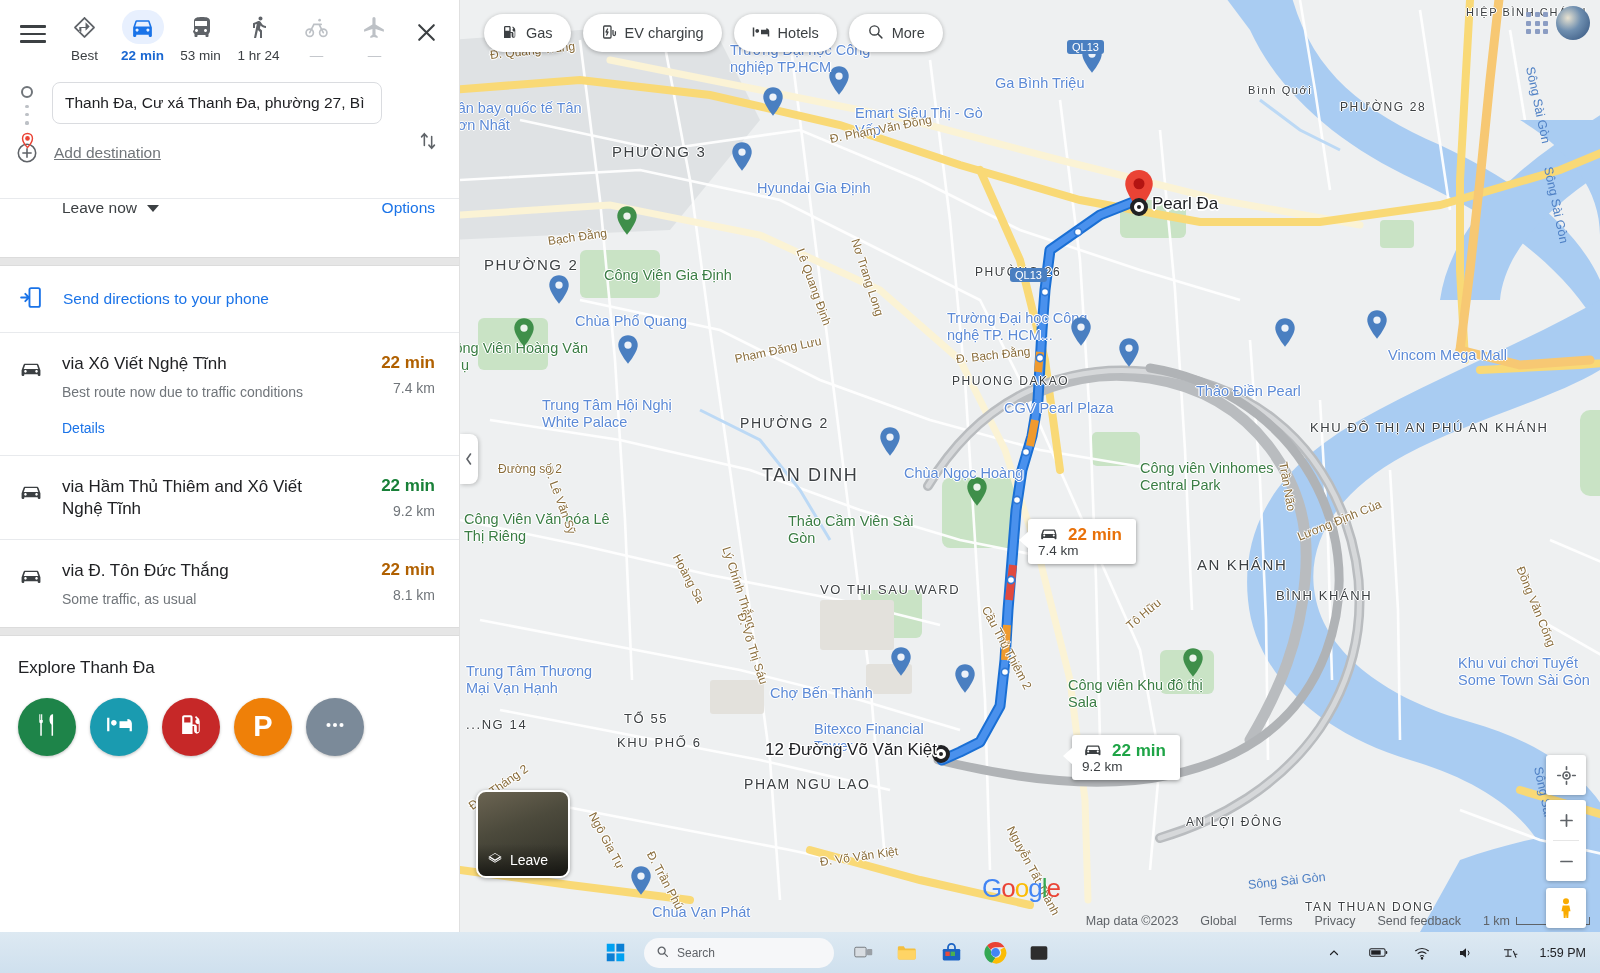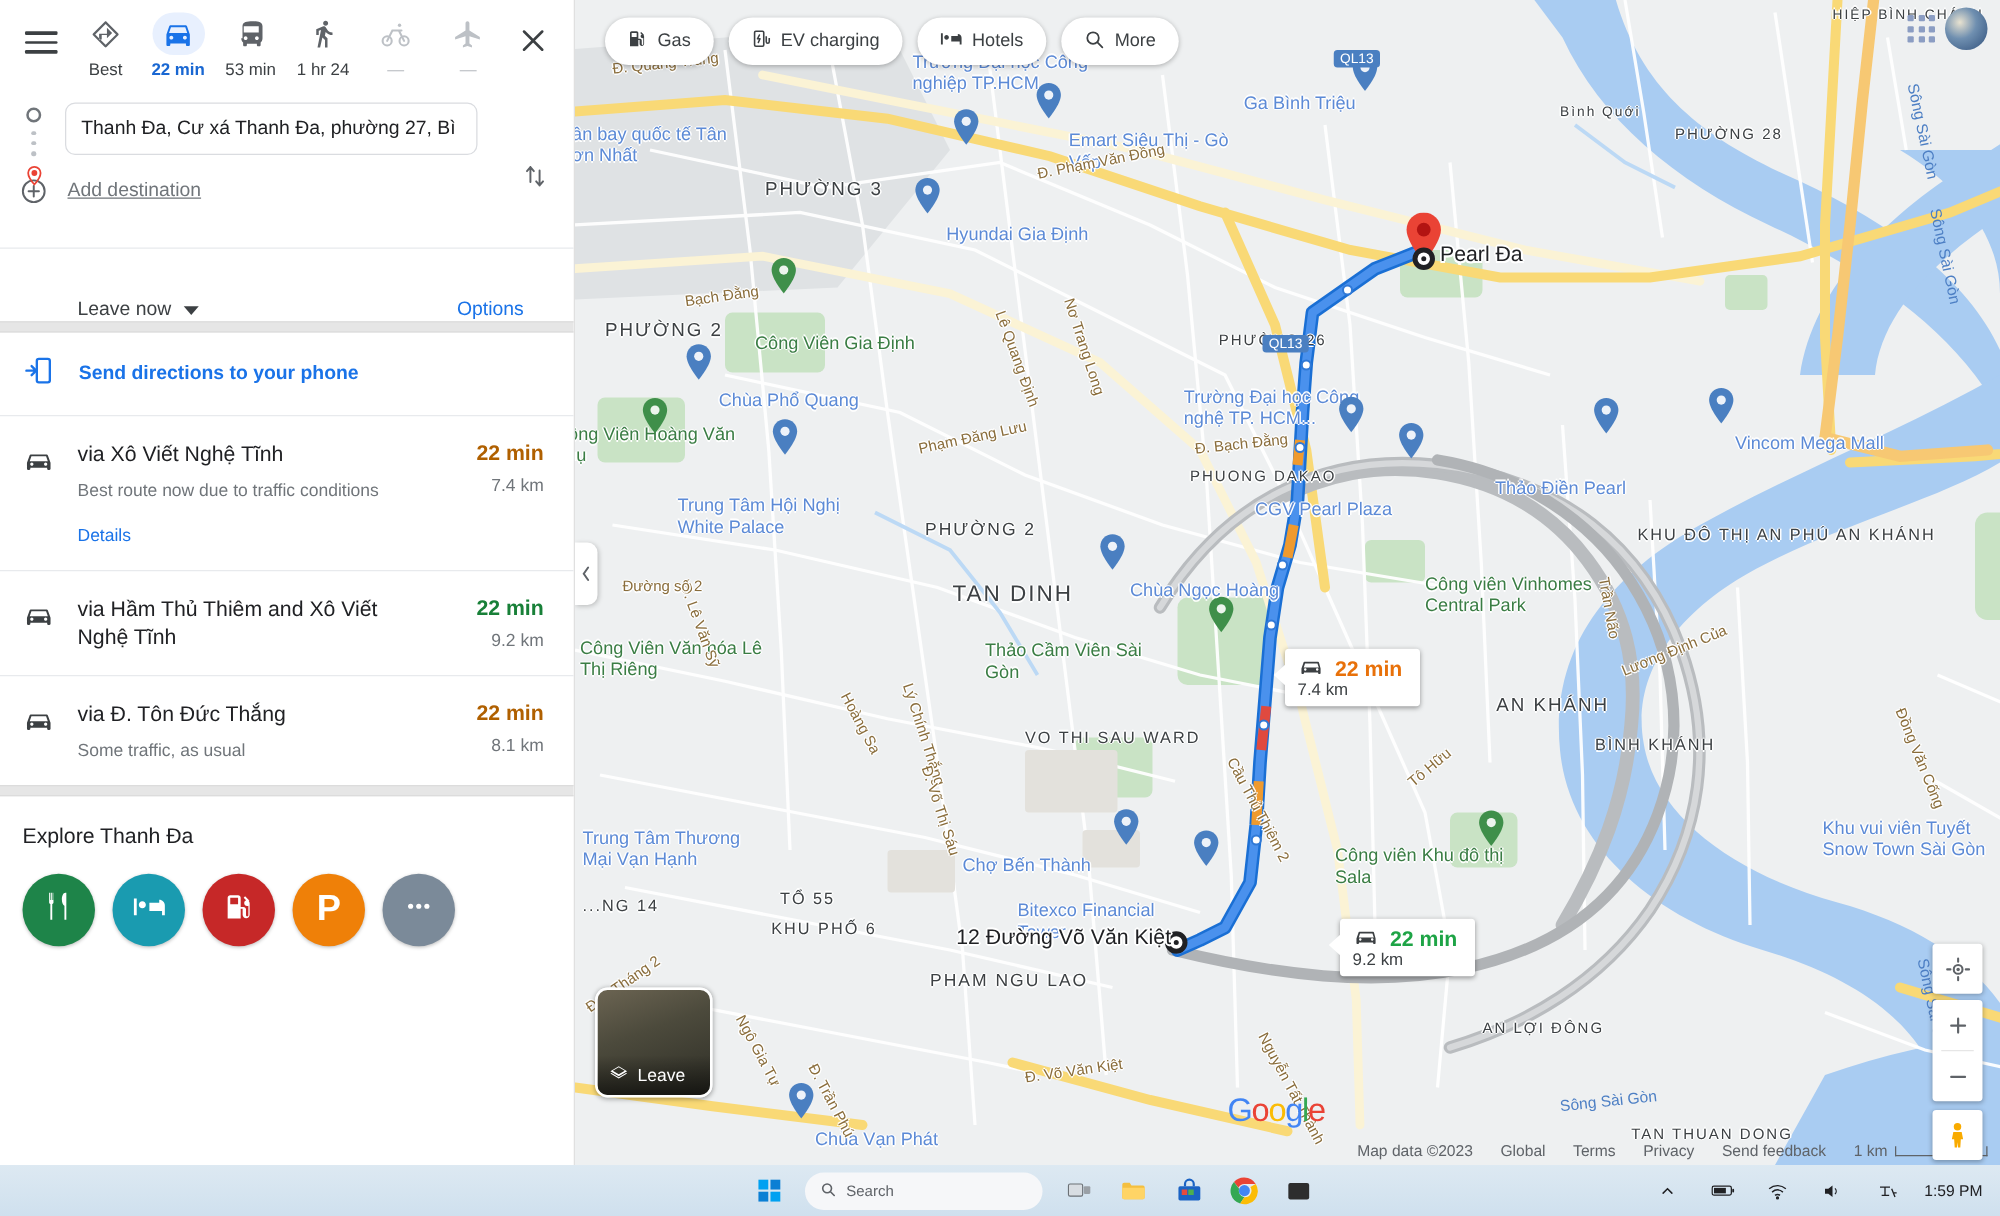--- a/index.html
+++ b/index.html
@@ -95,8 +95,8 @@
 
   
   .leaverow {
-    display: flex; align-items: flex-end; justify-content: space-between;
-    padding: 0 40px 0 62px; height: 58px;
+    display: flex; align-items: flex-start; justify-content: space-between;
+    padding: 0 24px 0 62px; height: 58px;
   }
   .leavenow { display: flex; align-items: center; gap: 10px; cursor: pointer; }
   .leavenow span { font-size: 15.5px; color: #3c4043; }

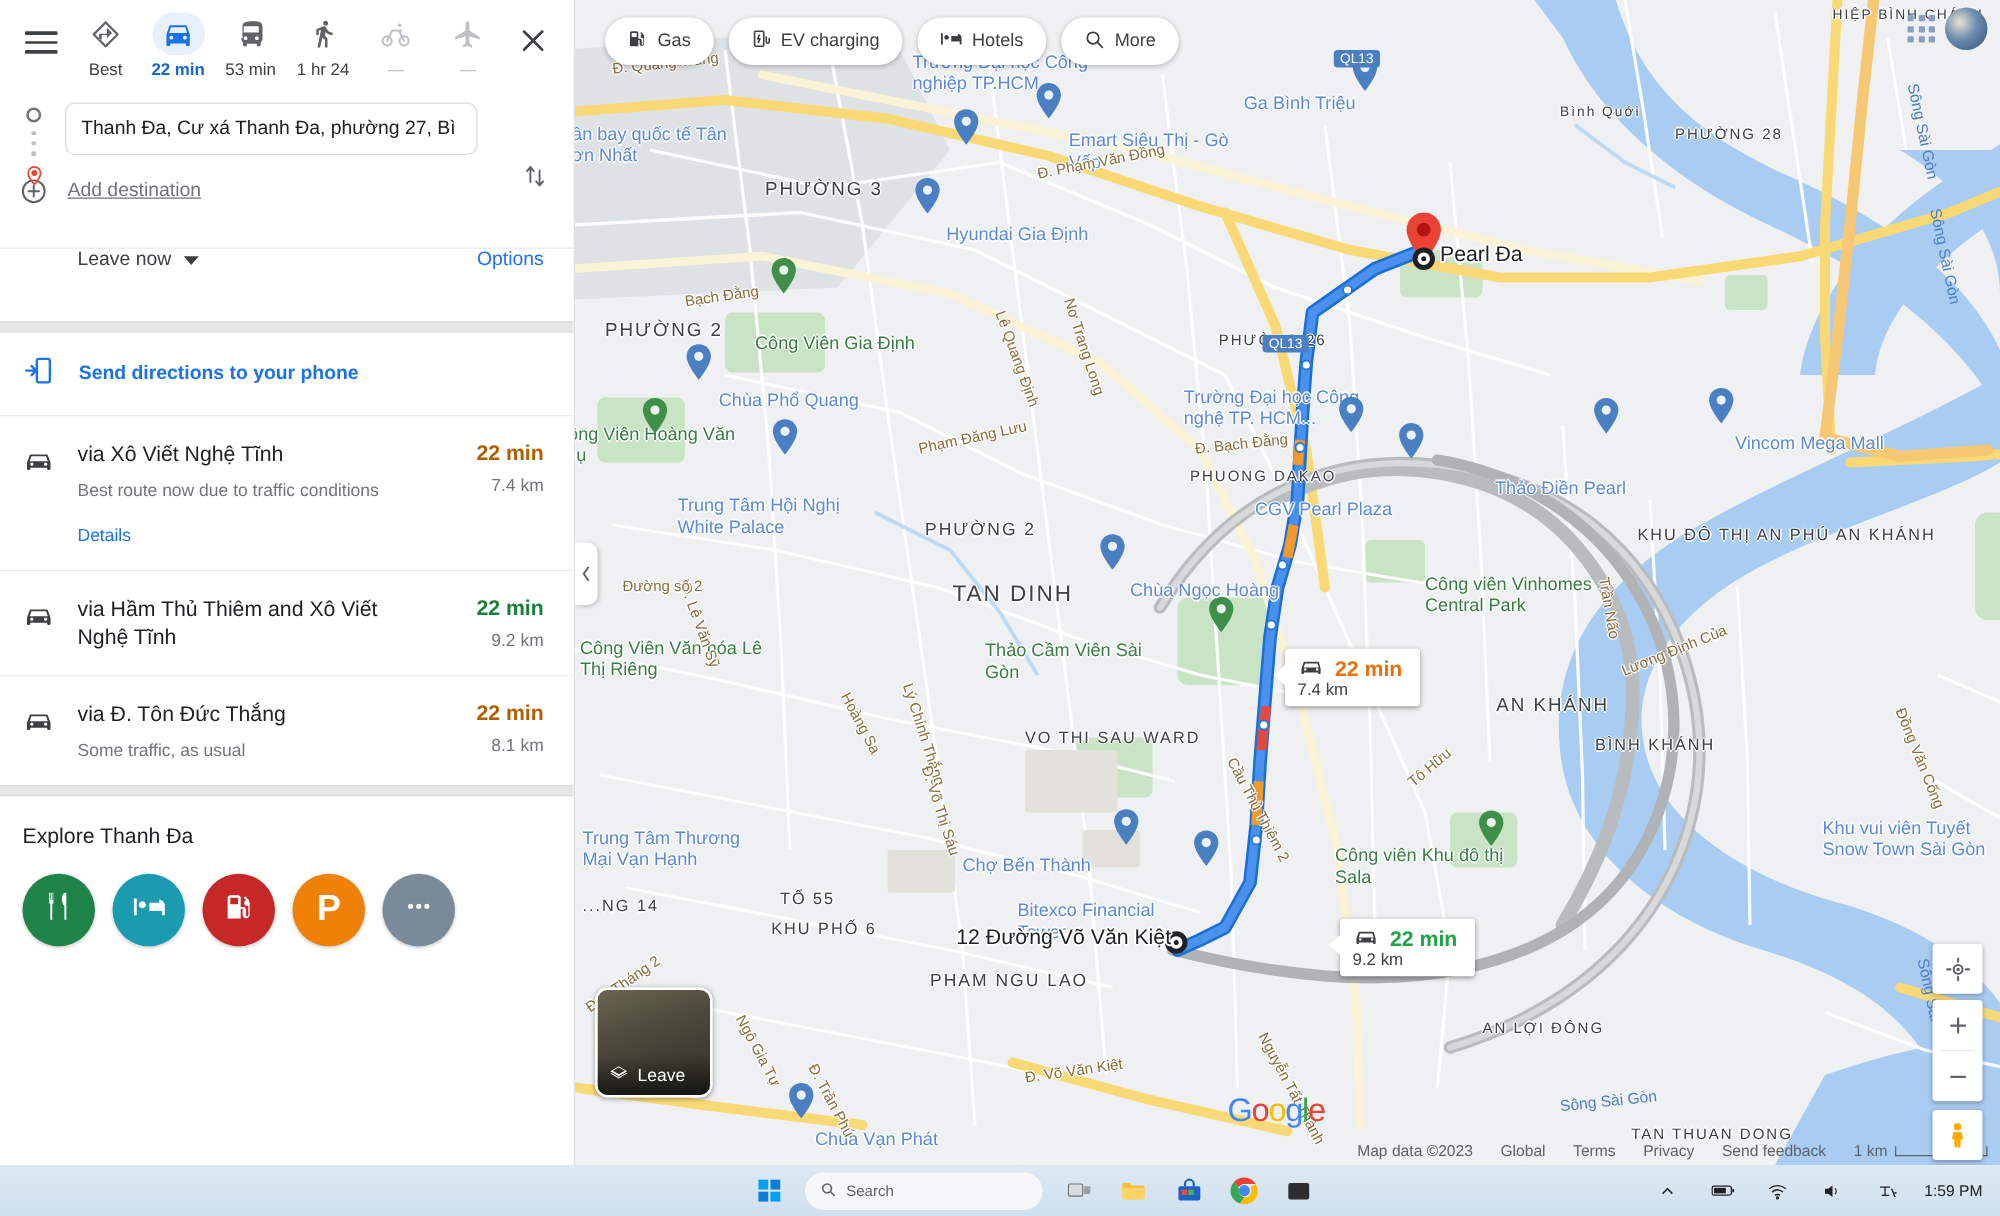--- a/index.html
+++ b/index.html
@@ -111,7 +111,7 @@
     display: flex; align-items: center; gap: 20px;
     padding: 0 14px 0 18px; height: 66px; cursor: pointer;
   }
-  .sendrow .txt { font-size: 15.5px; color: #1a73e8; font-weight: bold; }
+  .sendrow .txt { font-size: 15.5px; color: #1a73e8; font-weight: normal; }
 
   
   .route {

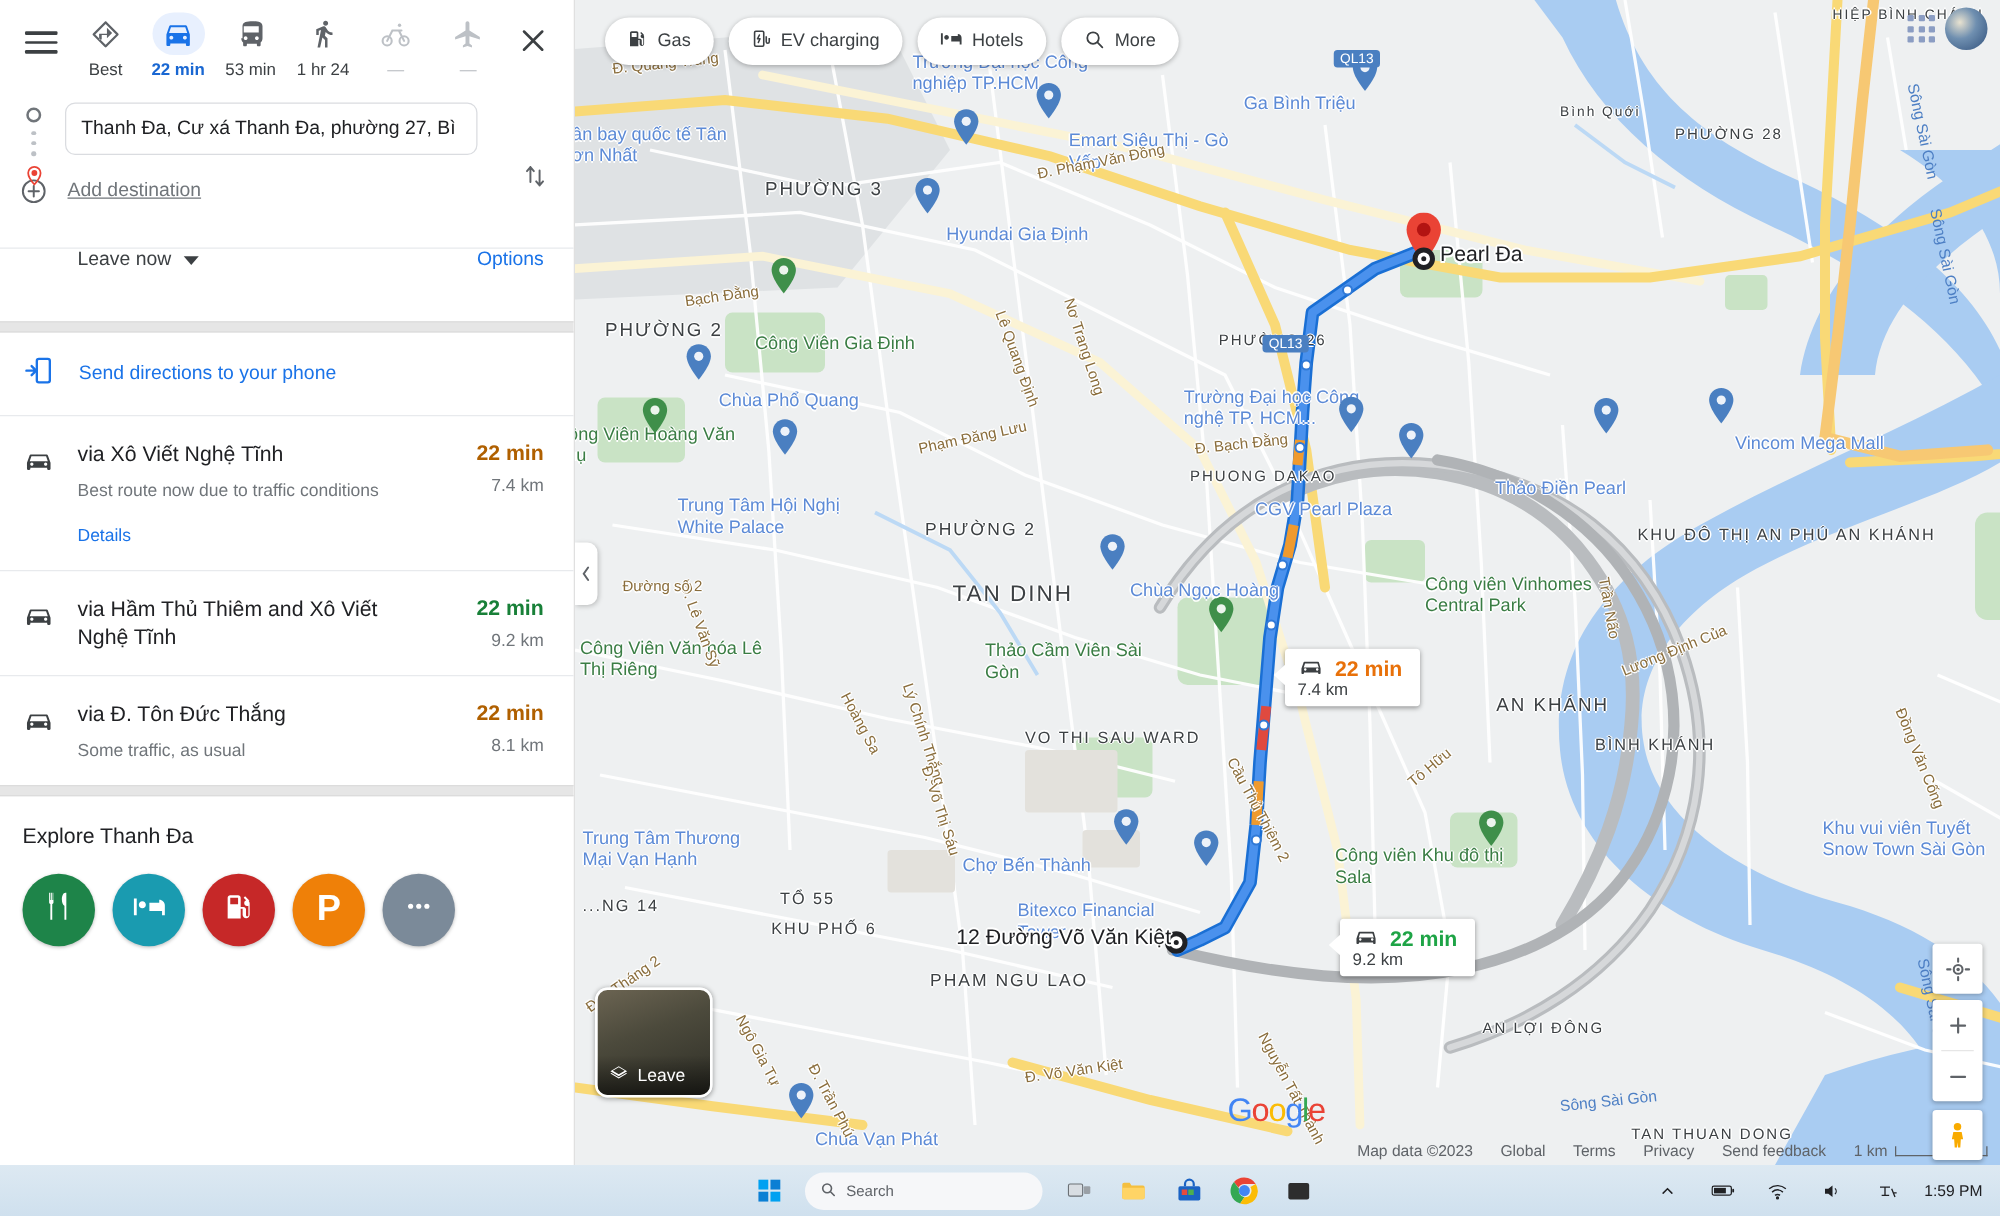--- a/index.html
+++ b/index.html
@@ -775,7 +775,7 @@
             <path d="M12 0C6 0 1.4 4.6 1.4 10.6 1.4 18.4 12 31 12 31S22.6 18.4 22.6 10.6C22.6 4.6 18 0 12 0z" fill="#3f8f4a"></path>
             <circle cx="12" cy="10.6" r="4" fill="#fff" opacity=".9"></circle>
           </svg></div>
-        <div class="maplabel lbl-poi" style="left: 998px; top: 655px; text-shadow: rgb(255, 255, 255) -1.2px 0px, rgb(255, 255, 255) 0px 1.2px, rgb(255, 255, 255) 1.2px 0px, rgb(255, 255, 255) 0px -1.2px; max-width: 150px; white-space: normal; line-height: 1.18;">Khu vui viên Tuyết Snow Town Sài Gòn</div>
+        <div class="maplabel lbl-poi" style="left: 998px; top: 655px; text-shadow: rgb(255, 255, 255) -1.2px 0px, rgb(255, 255, 255) 0px 1.2px, rgb(255, 255, 255) 1.2px 0px, rgb(255, 255, 255) 0px -1.2px; max-width: 150px; white-space: normal; line-height: 1.18;">Khu vui chơi Tuyết Some Town Sài Gòn</div>
         <div class="maplabel lbl-poi" style="left: 487px; top: 310px; text-shadow: rgb(255, 255, 255) -1.2px 0px, rgb(255, 255, 255) 0px 1.2px, rgb(255, 255, 255) 1.2px 0px, rgb(255, 255, 255) 0px -1.2px; max-width: 150px; white-space: normal; line-height: 1.18;">Trường Đại học Công nghệ TP. HCM...</div>
         <div class="poipin" style="left: 610px; top: 317px;"><svg width="22" height="30" viewBox="0 0 24 32">
             <path d="M12 0C6 0 1.4 4.6 1.4 10.6 1.4 18.4 12 31 12 31S22.6 18.4 22.6 10.6C22.6 4.6 18 0 12 0z" fill="#4a7fc1"></path>

